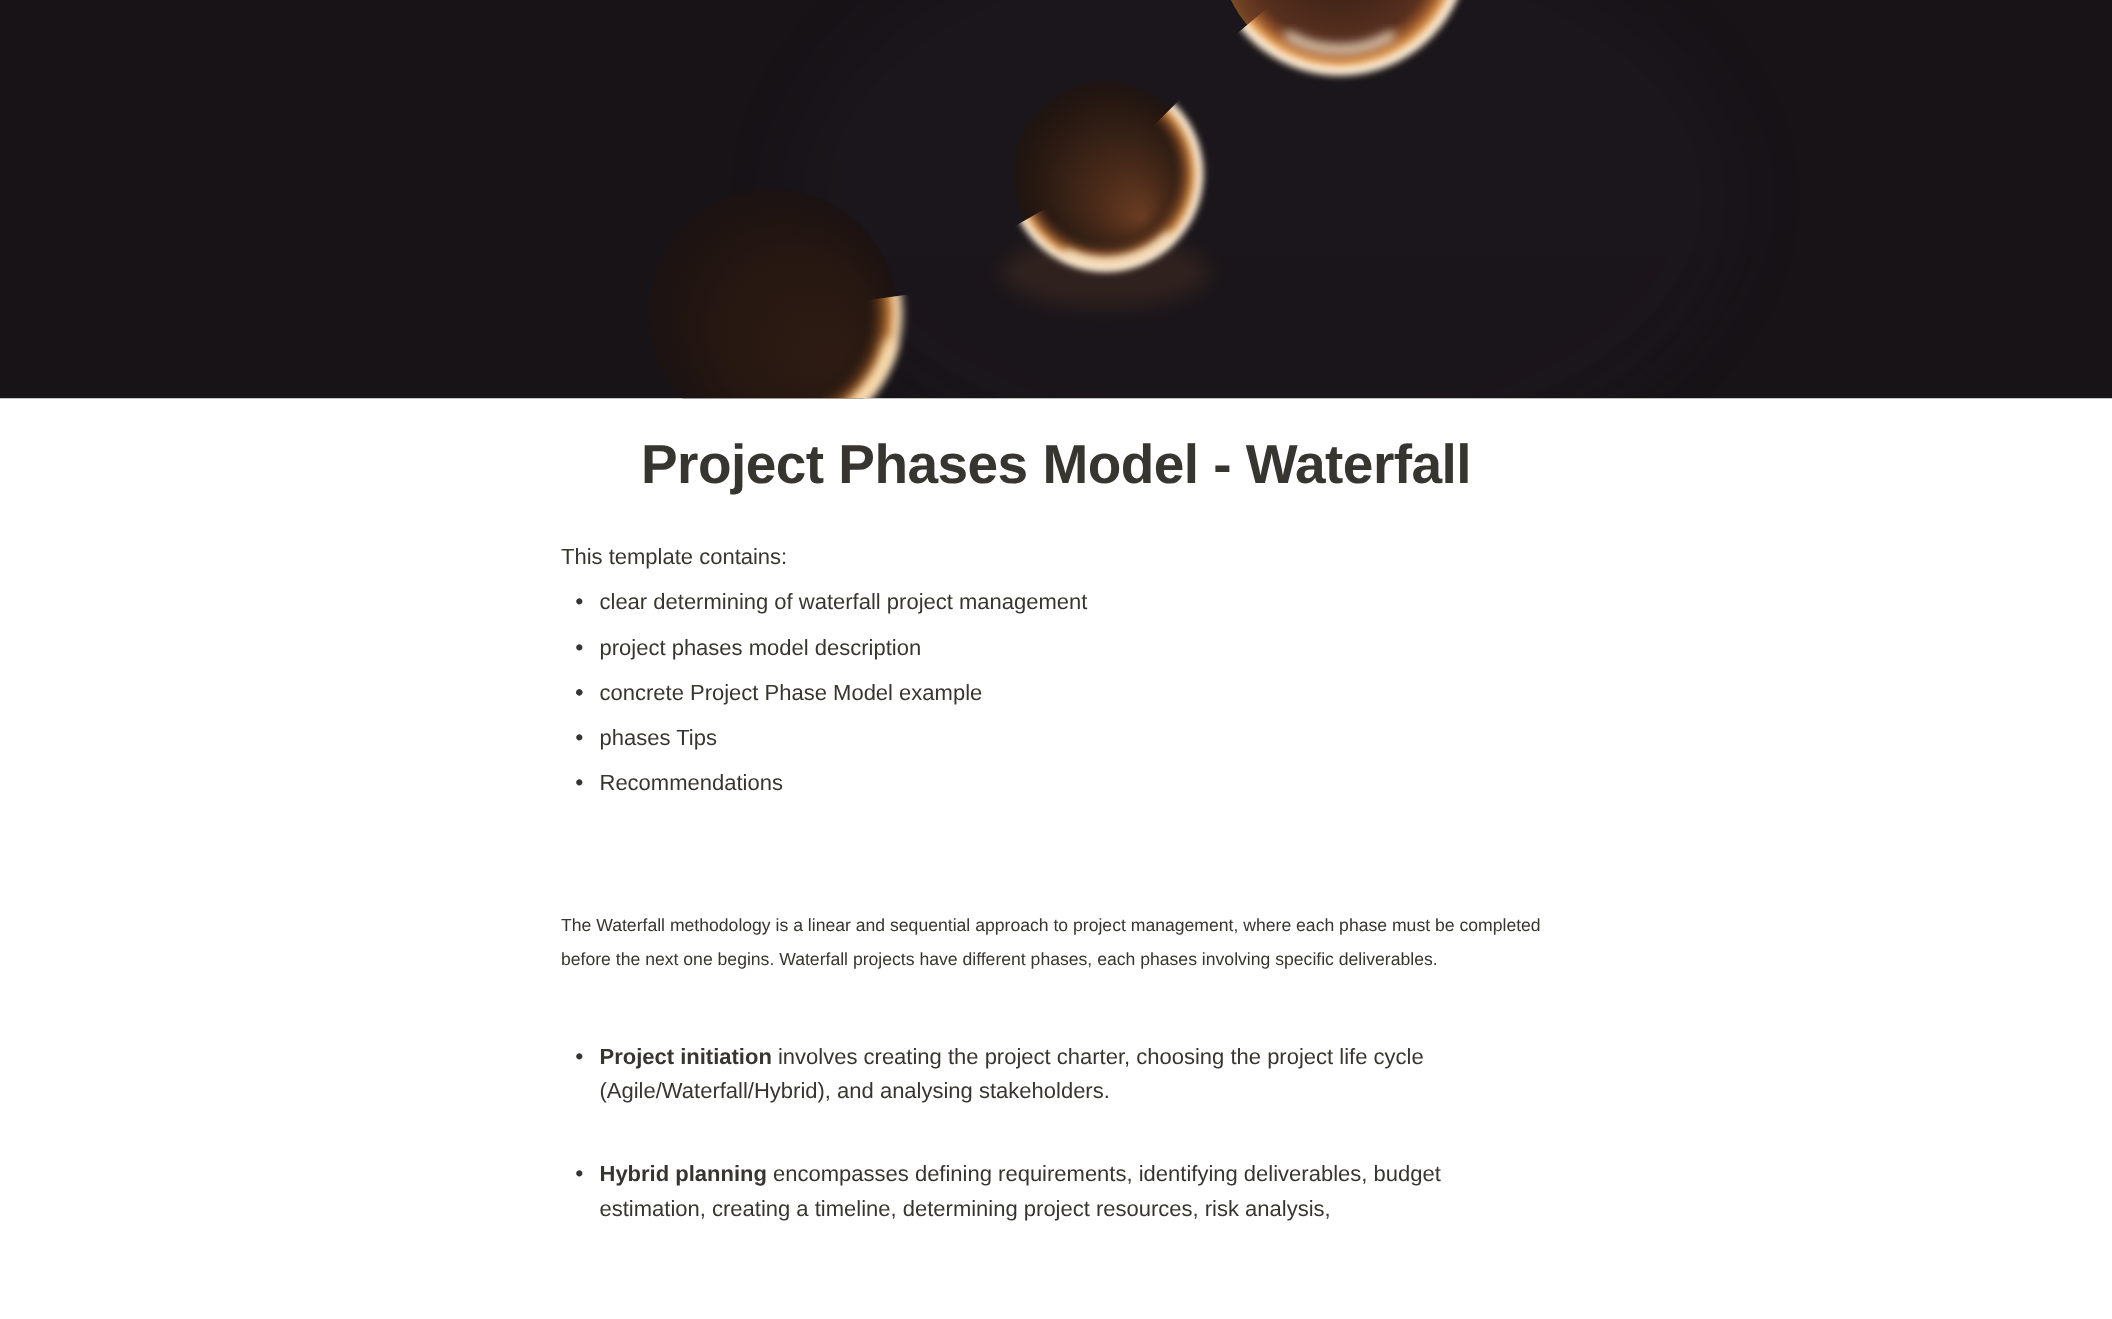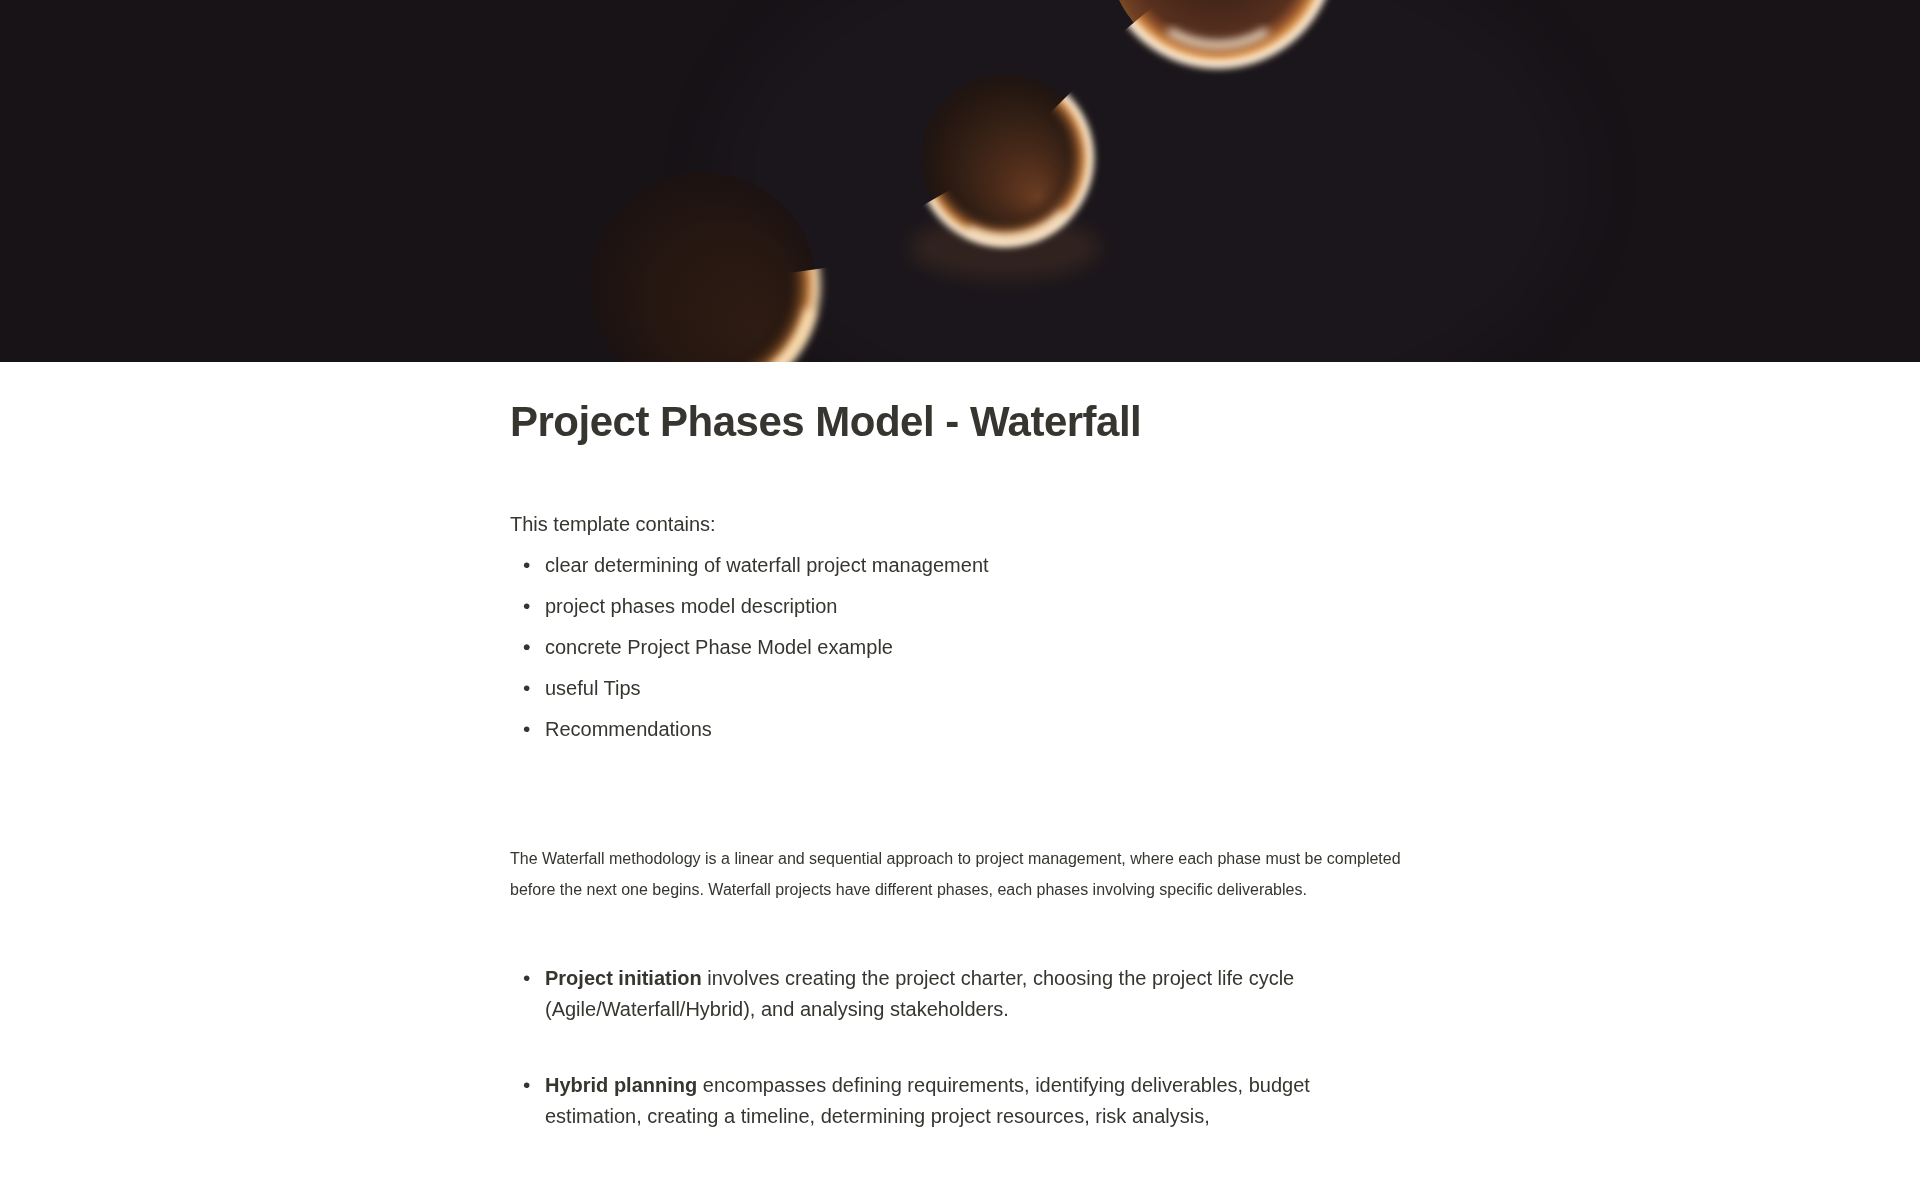--- a/index.html
+++ b/index.html
@@ -26,11 +26,12 @@
   }
   h1.page-title {
     margin: 30px 0 0 0;
-    font-size: 42px;
+    font-size: 50px;
     line-height: 60px;
     font-weight: 700;
     letter-spacing: -0.5px;
     color: #37352f;
+    text-align: center;
   }
   .lead {
     margin: 57px 0 0 0;

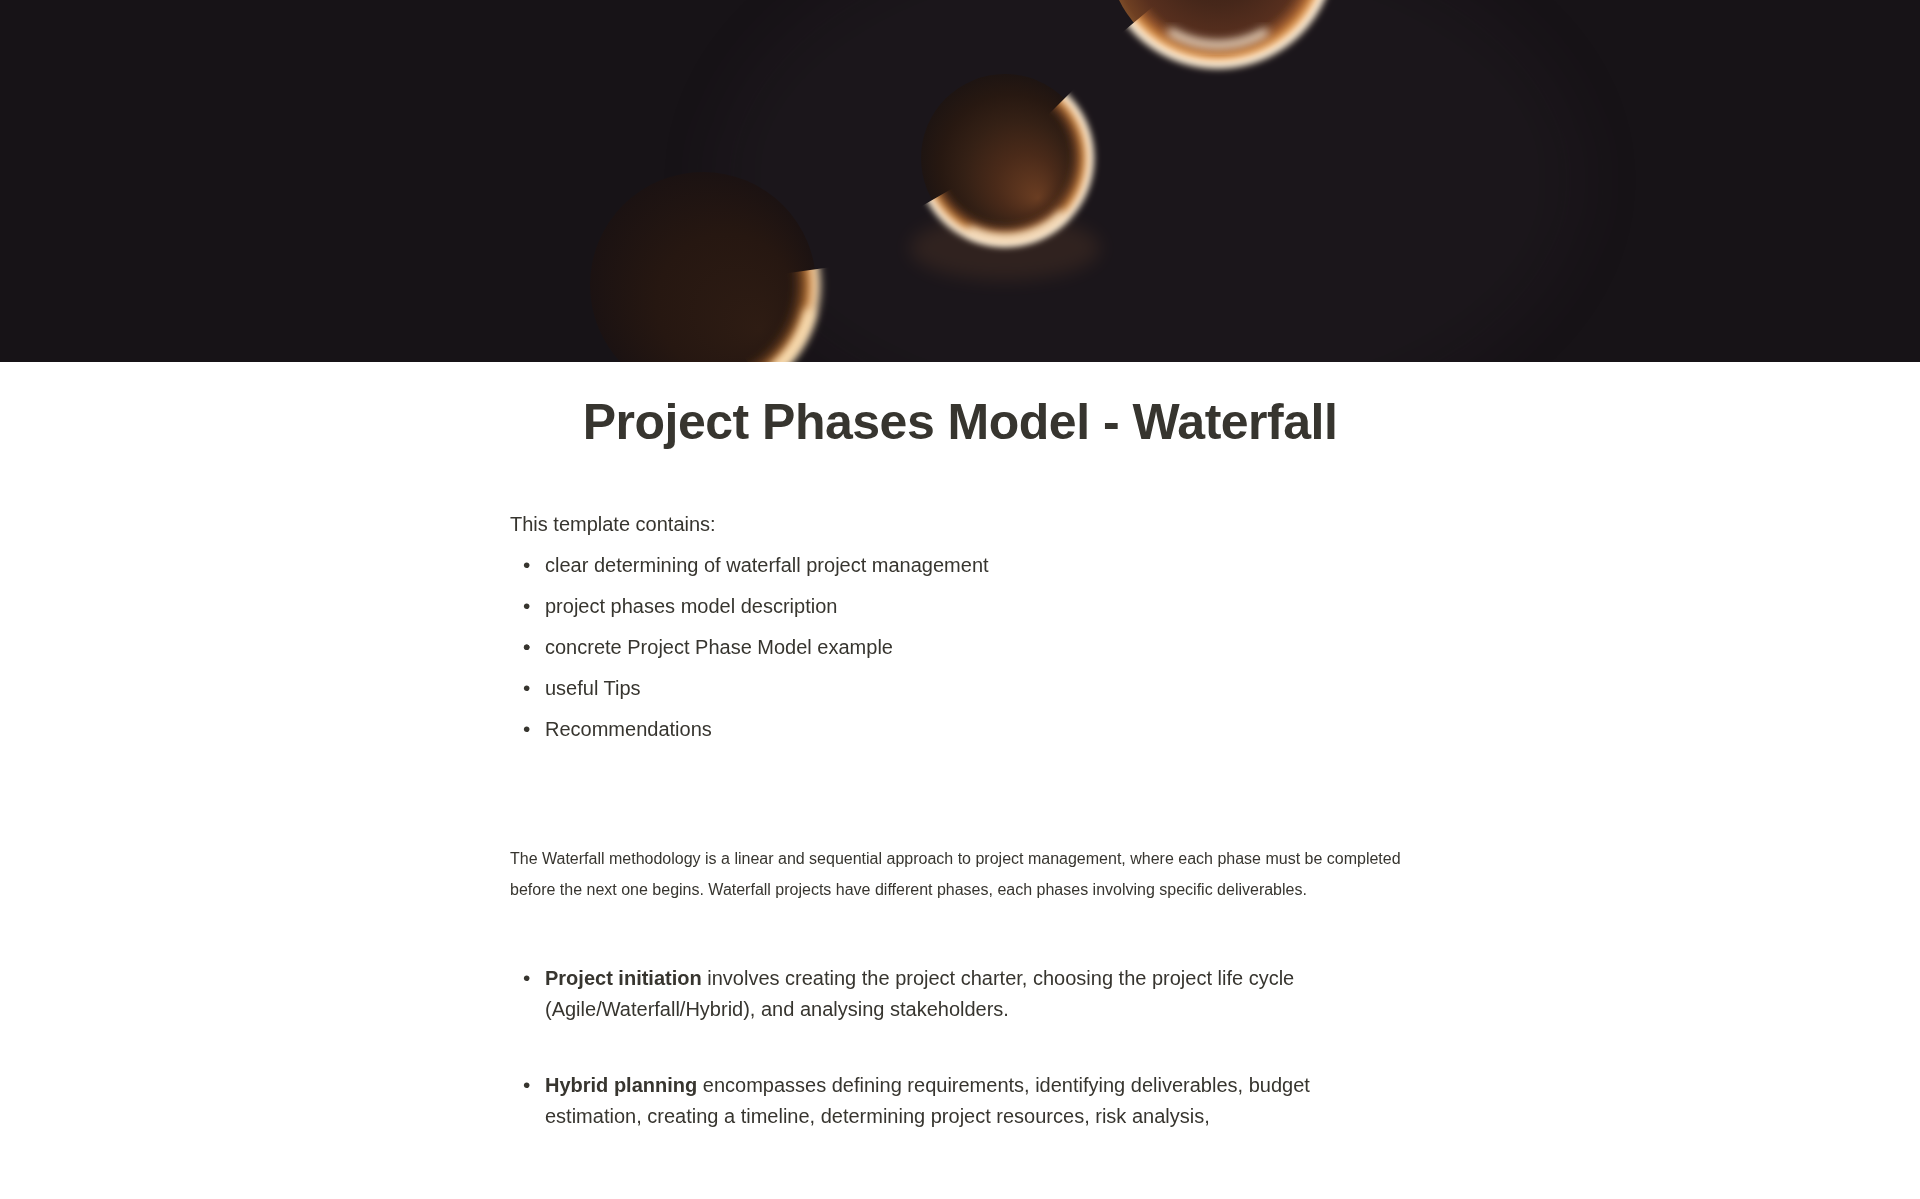--- a/index.html
+++ b/index.html
@@ -34,7 +34,7 @@
     text-align: center;
   }
   .lead {
-    margin: 57px 0 0 0;
+    margin: 40px 0 0 0;
     font-size: 20px;
     line-height: 31px;
   }

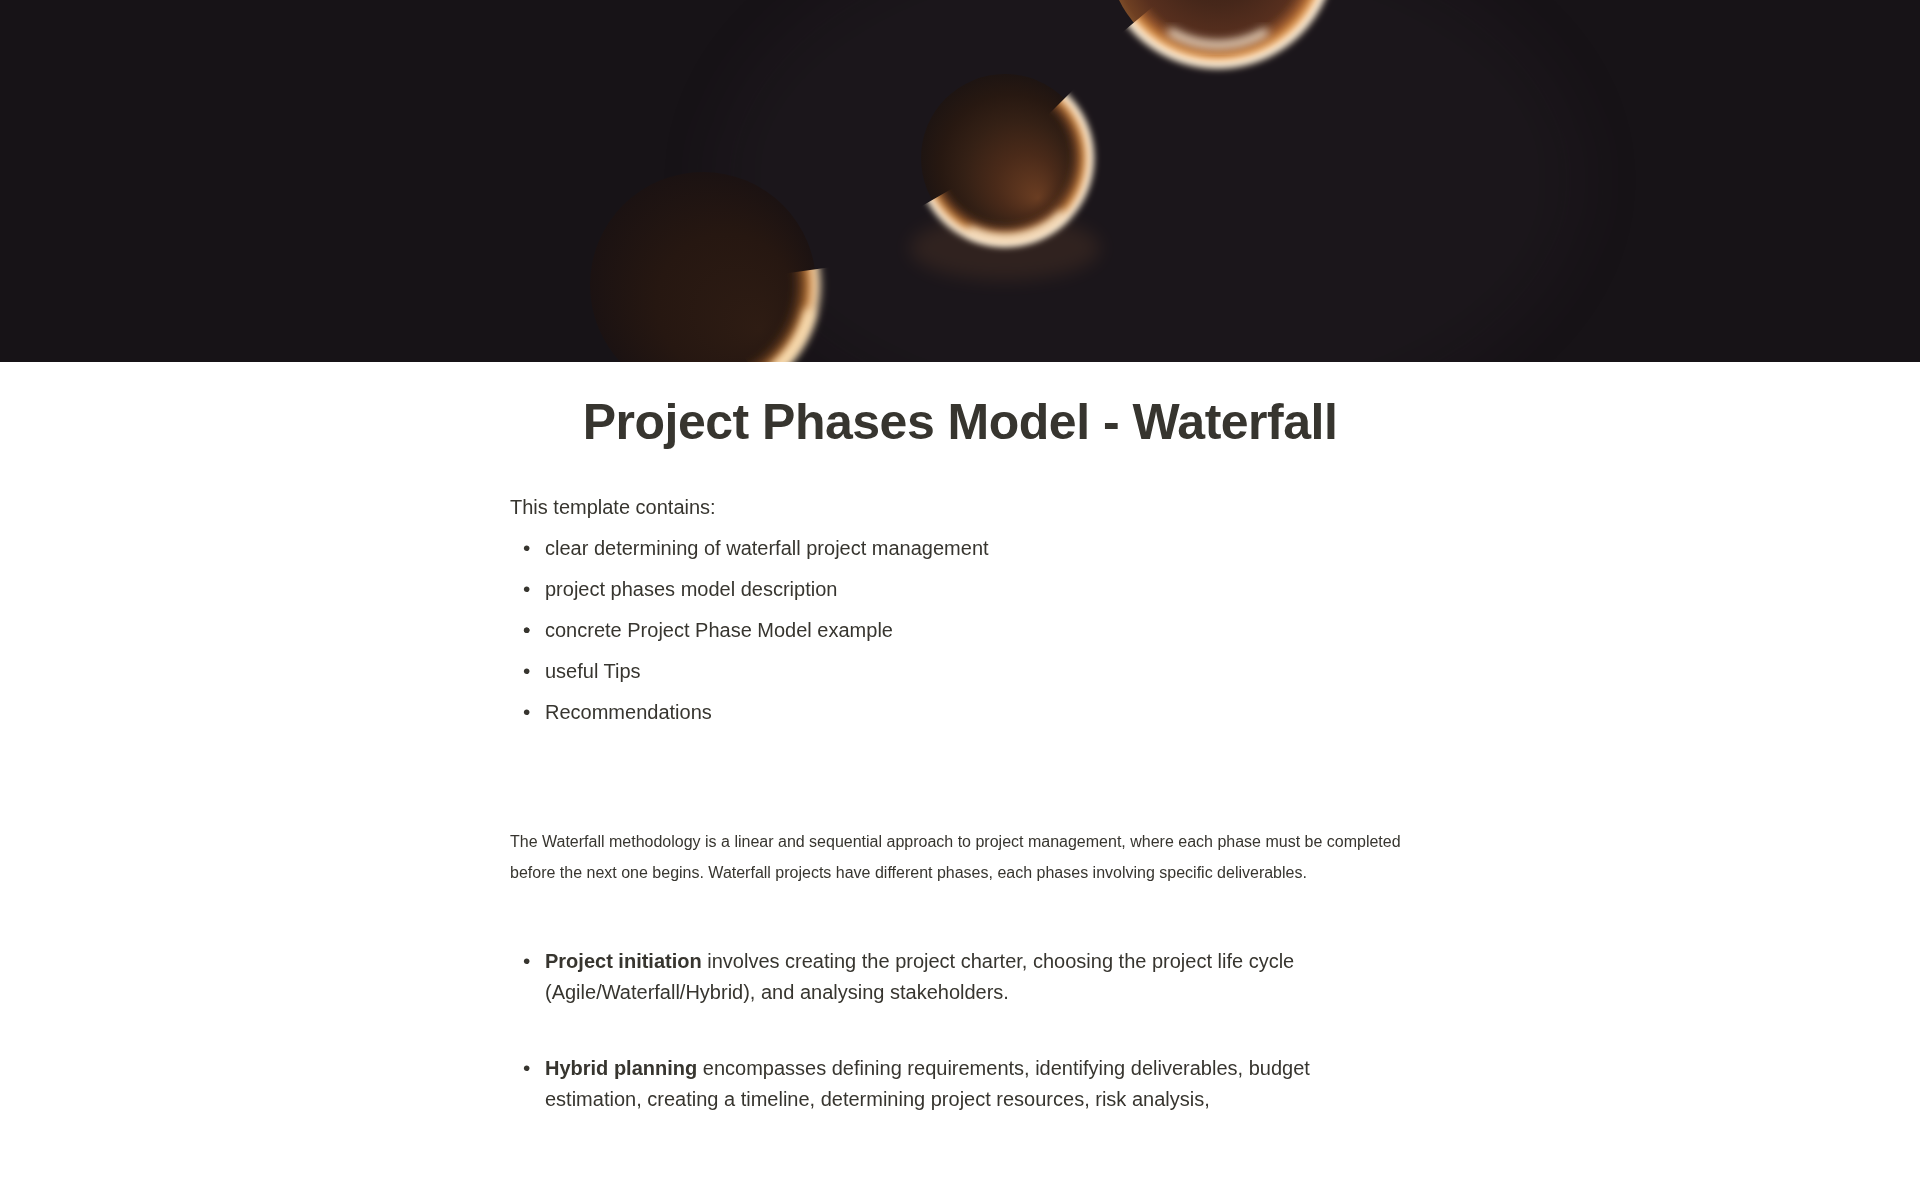--- a/index.html
+++ b/index.html
@@ -194,7 +194,7 @@
     </li>
     <li>
       <span class="marker">•</span>
-      <span>useful Tips</span>
+      <span>phases Tips</span>
     </li>
     <li>
       <span class="marker">•</span>

